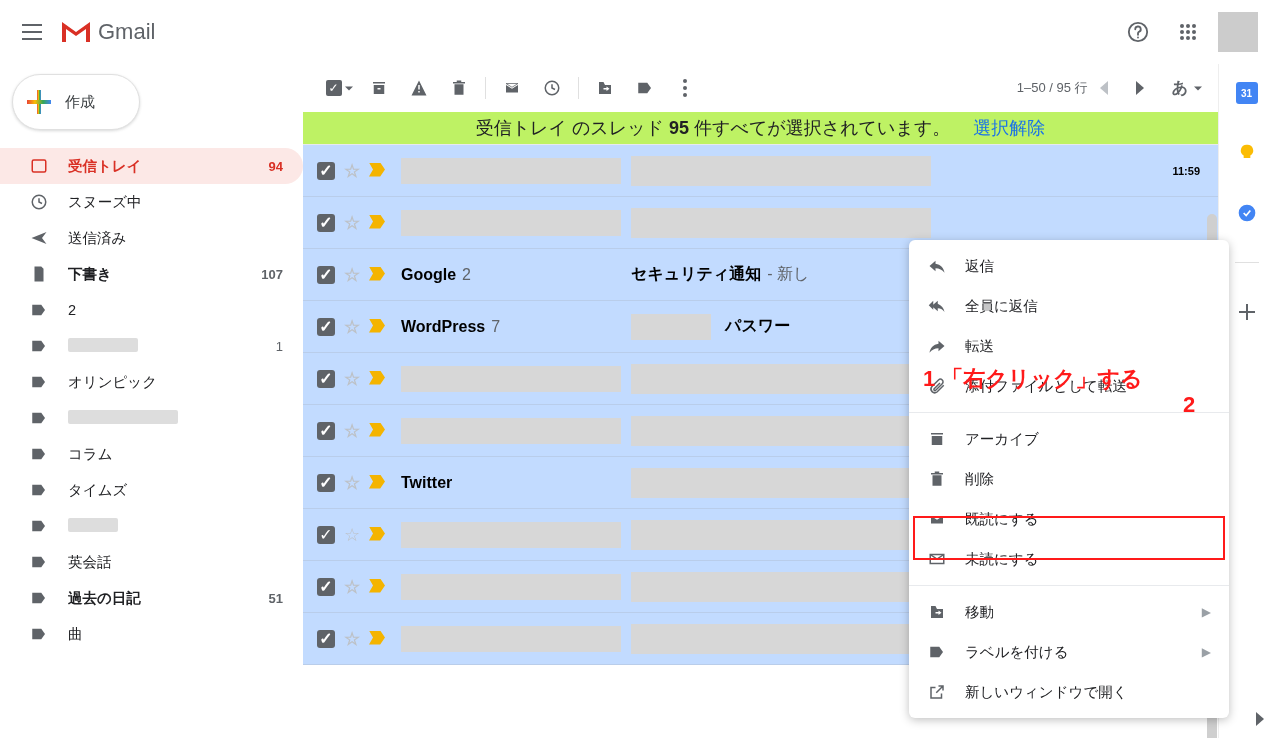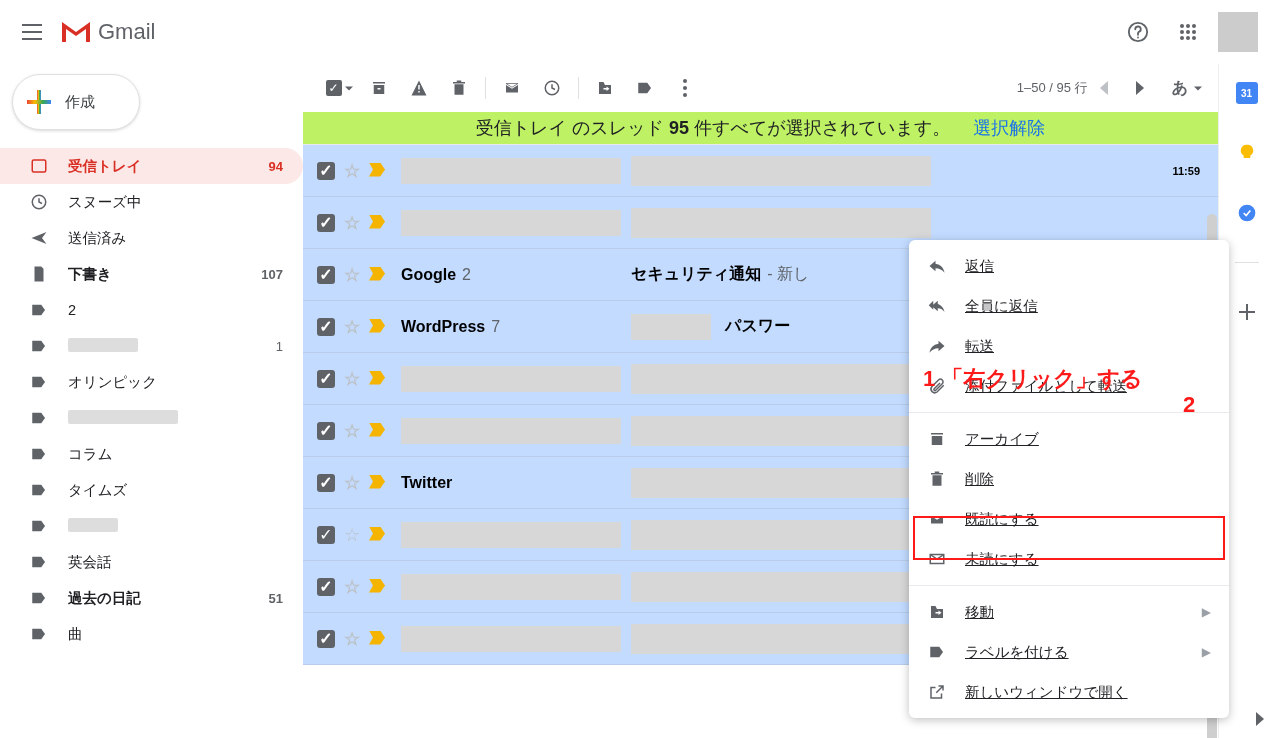--- a/index.html
+++ b/index.html
@@ -74,7 +74,7 @@
 .ctx { position:absolute; top: 240px; left: 909px; width: 320px; background:#fff; box-shadow: 0 2px 10px rgba(0,0,0,.25); border-radius: 6px; padding: 6px 0; z-index: 50;}
 .ctx-item { height: 40px; display:flex; align-items:center; padding: 0 18px; gap: 18px; font-size:14.5px; color:#202124; cursor:pointer;}
 .ctx-item .ci { width:20px; height:20px; color:#5f6368; display:flex; align-items:center; justify-content:center;}
-.ctx-item .cl { flex:1;text-decoration:underline; }
+.ctx-item .cl { flex:1; }
 .ctx-item .arrow { color:#9aa0a6; font-size:12px;}
 .ctx-sep { height:1px; background:#e8eaed; margin: 6px 0;}
 .ctx .highlight-box { position:absolute; border:2px solid #ff1a1a; top: 276px; left: 4px; right: 4px; height: 44px; pointer-events:none;}

